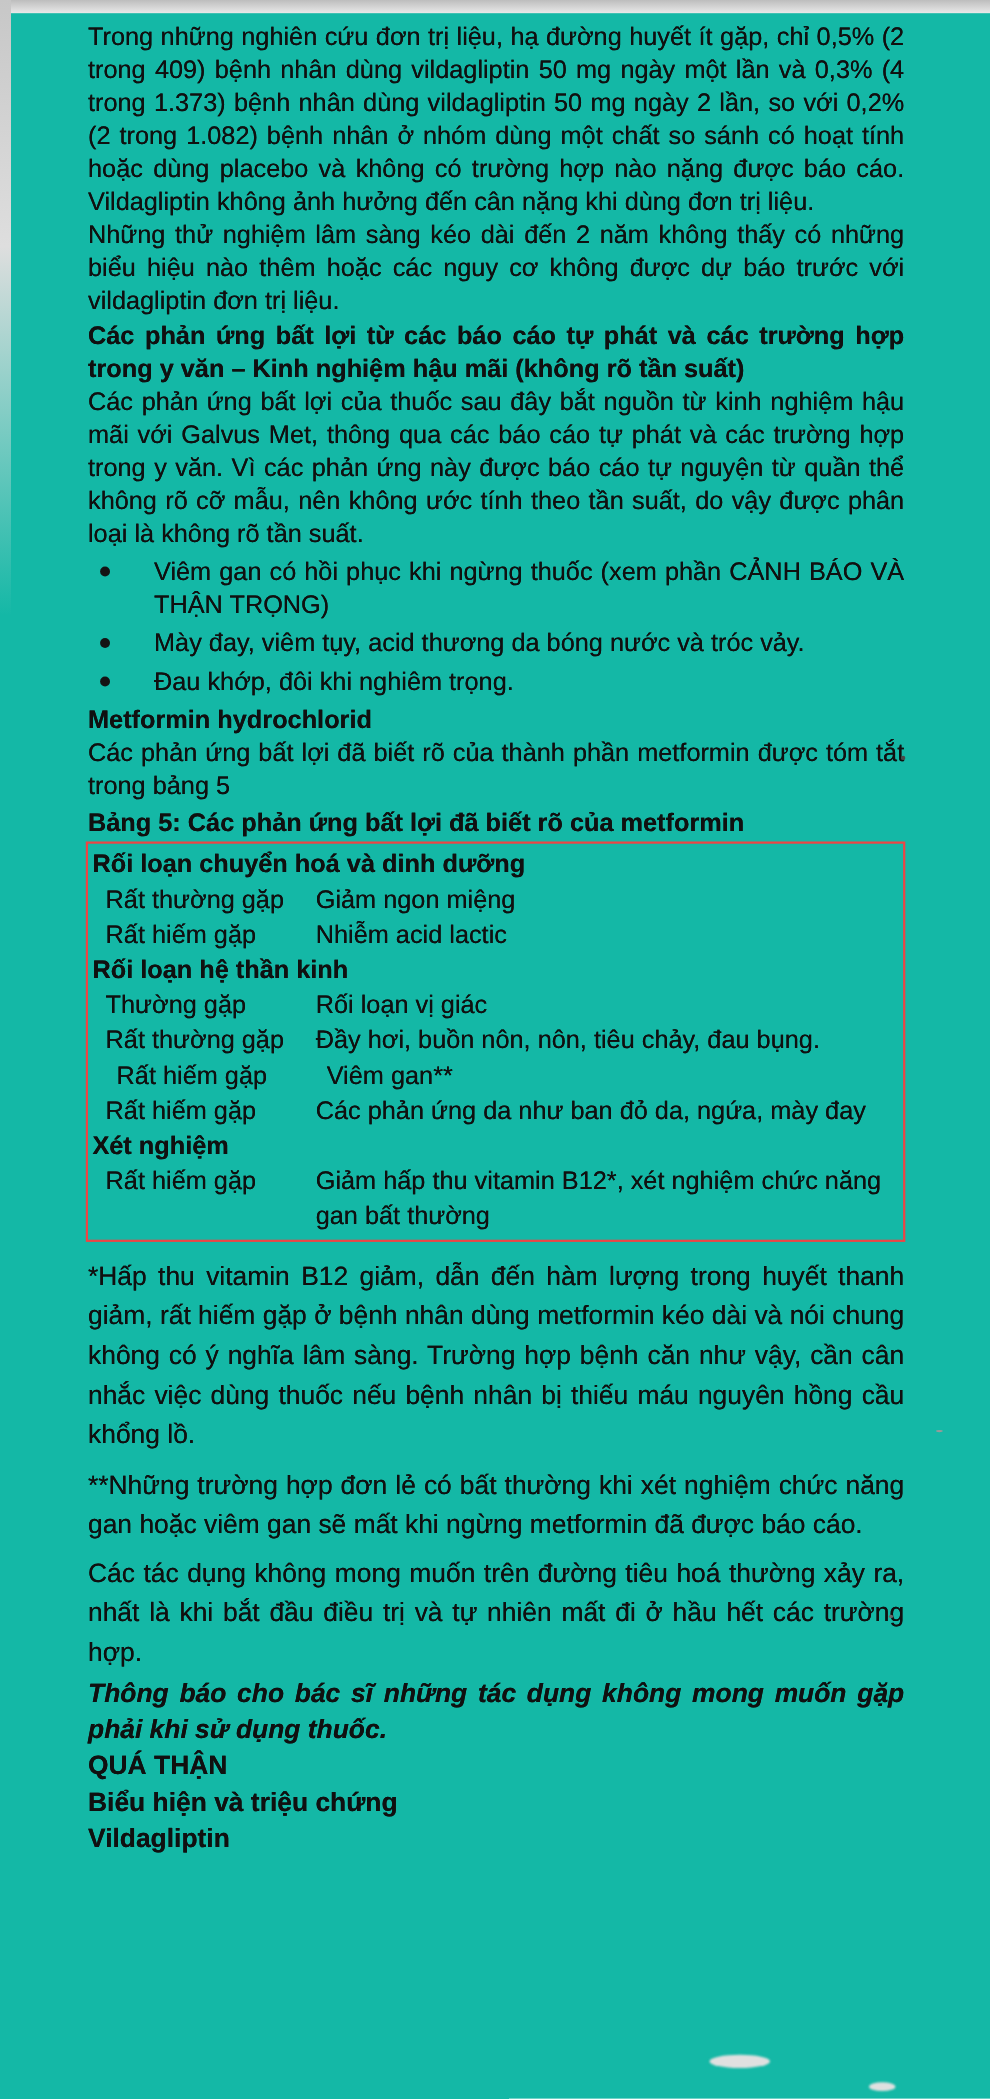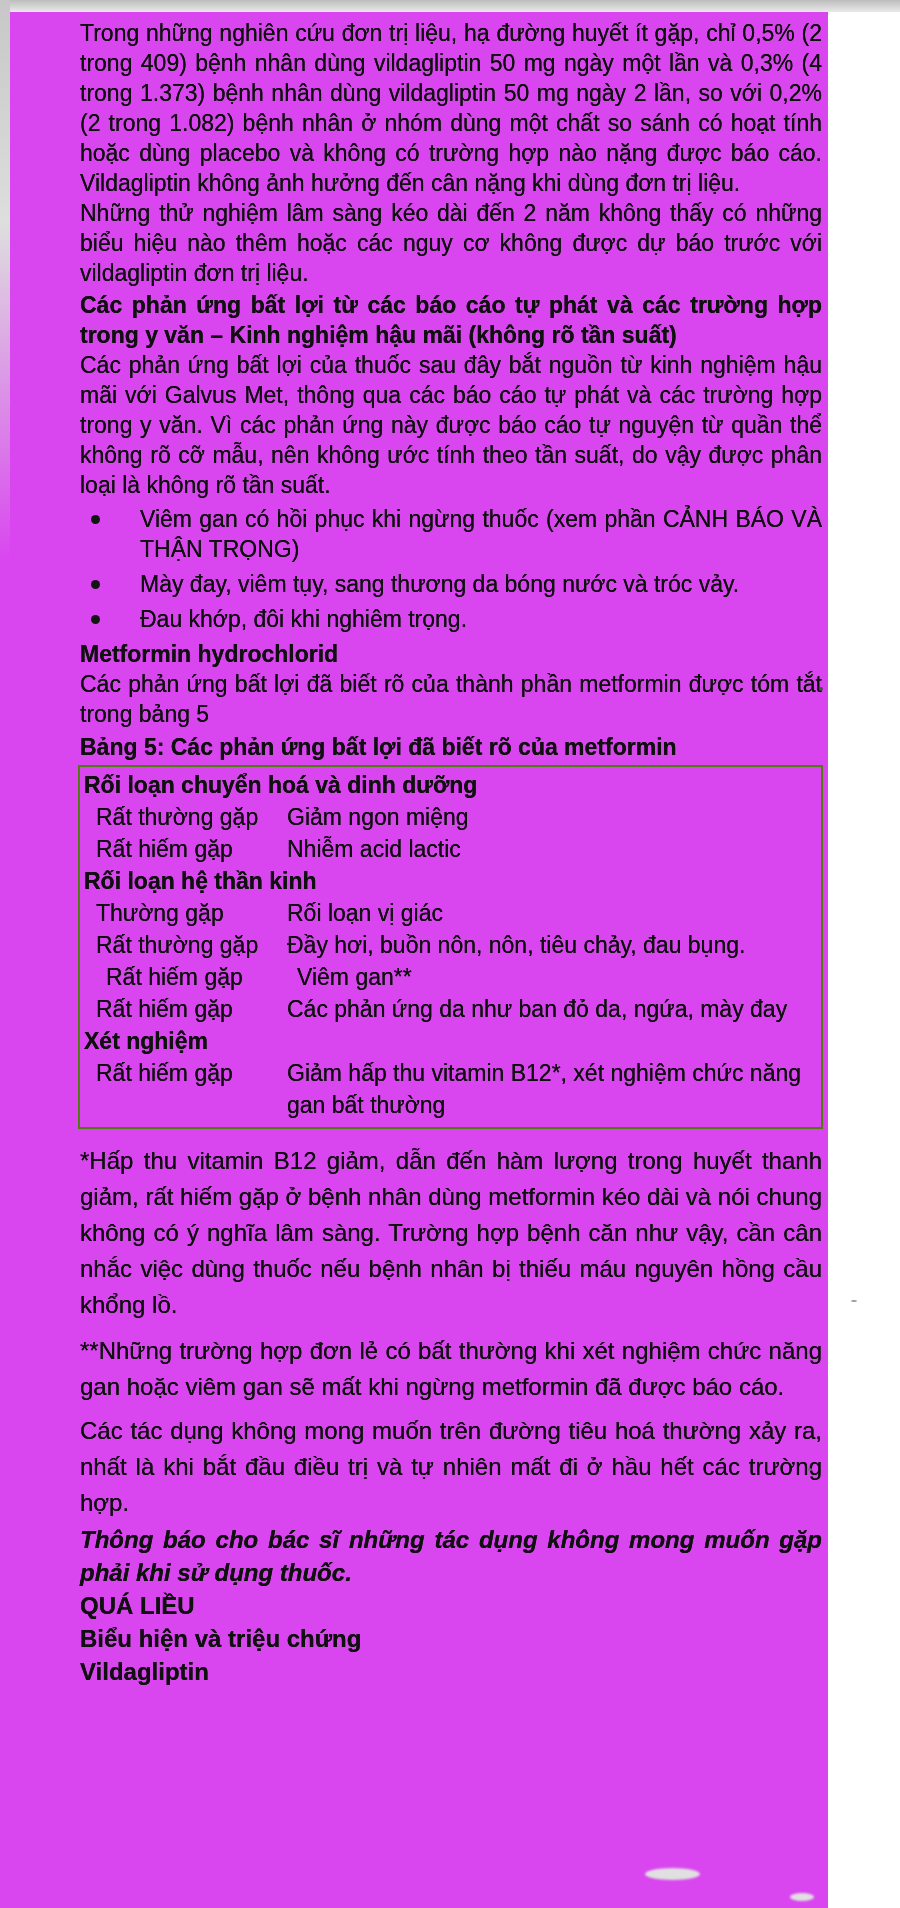--- a/index.html
+++ b/index.html
@@ -16,9 +16,9 @@
   }
   .page {
     position: relative;
-    width: 828px;
+    width: 900px;
     height: 1908px;
-    background: #d946ef;
+    background: #14b8a6;
   }
   
   .scan-band-top {

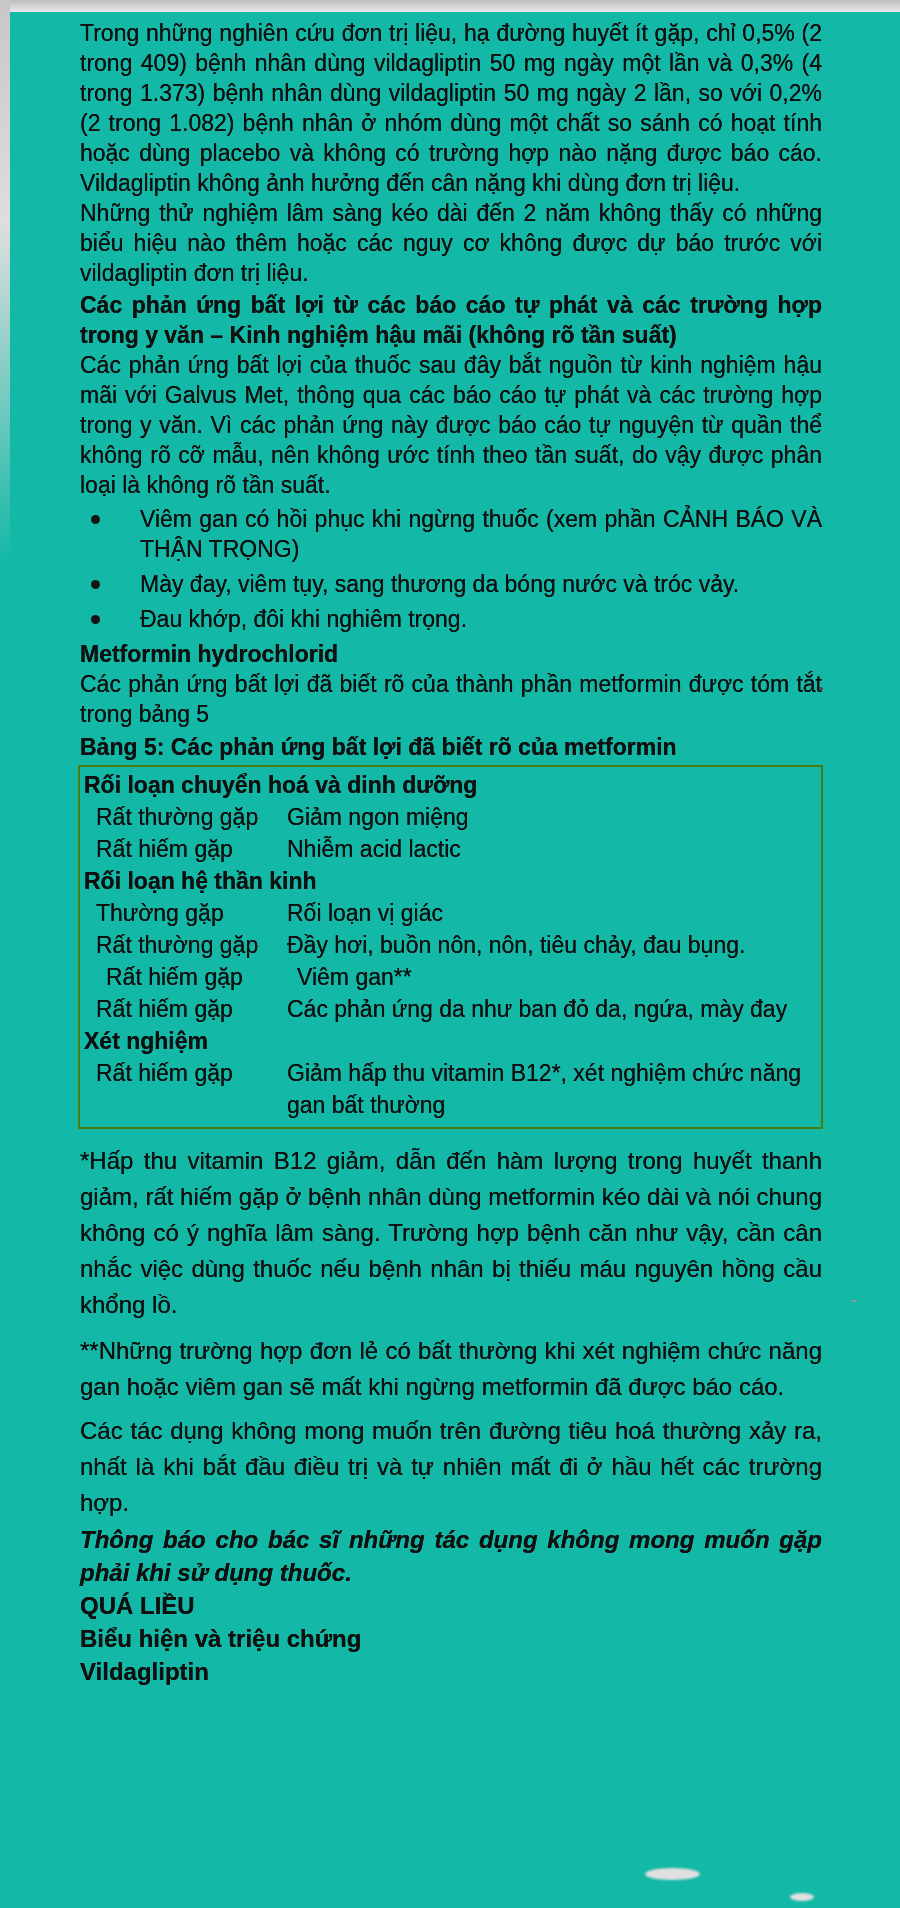--- a/index.html
+++ b/index.html
@@ -163,7 +163,7 @@
 
     <ul class="bullets">
       <li>Viêm gan có hồi phục khi ngừng thuốc (xem phần CẢNH BÁO VÀ THẬN TRỌNG)</li>
-      <li>Mày đay, viêm tụy, sang thương da bóng nước và tróc vảy.</li>
+      <li>Mày đay, viêm tụy, acid thương da bóng nước và tróc vảy.</li>
       <li>Đau khớp, đôi khi nghiêm trọng.</li>
     </ul>
 

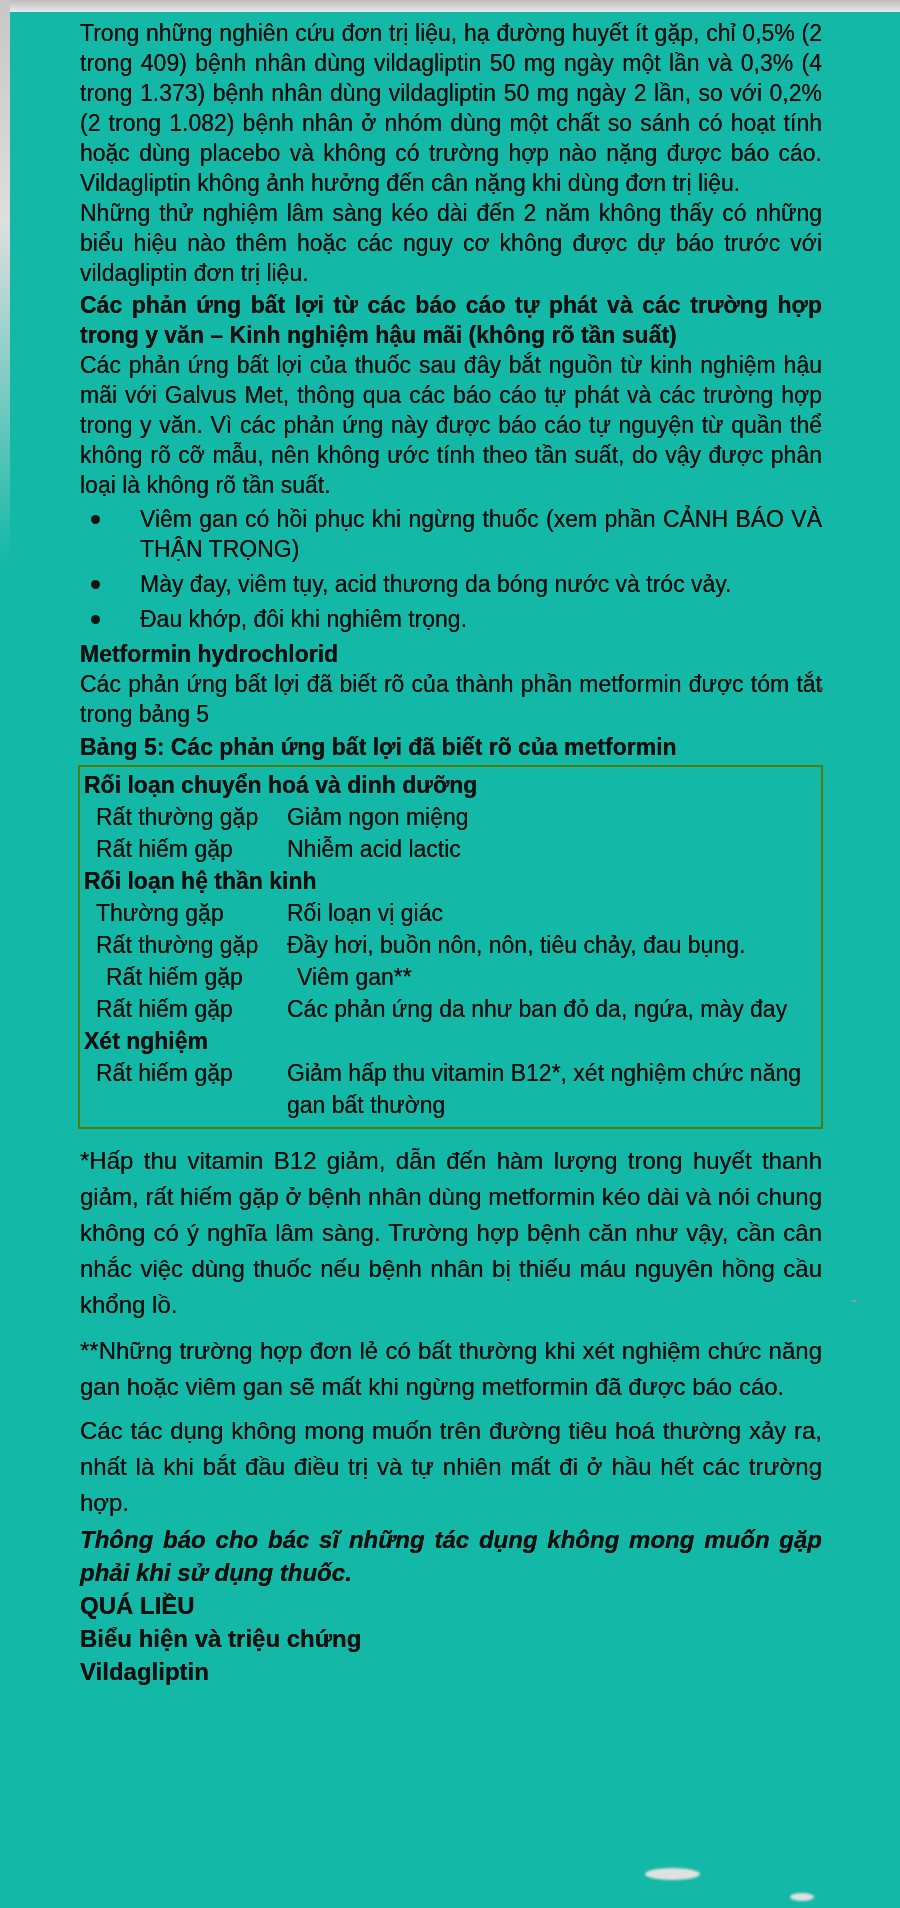--- a/index.html
+++ b/index.html
@@ -95,7 +95,7 @@
     box-sizing: border-box;
     width: 745px;
     margin: 3px 0 0 -2px;
-    border: 2px solid #4d7c0f;
+    border: 2px solid #ef4444;
     padding: 2px 0 6px 0;
     font-size: 23px;
     line-height: 32px;

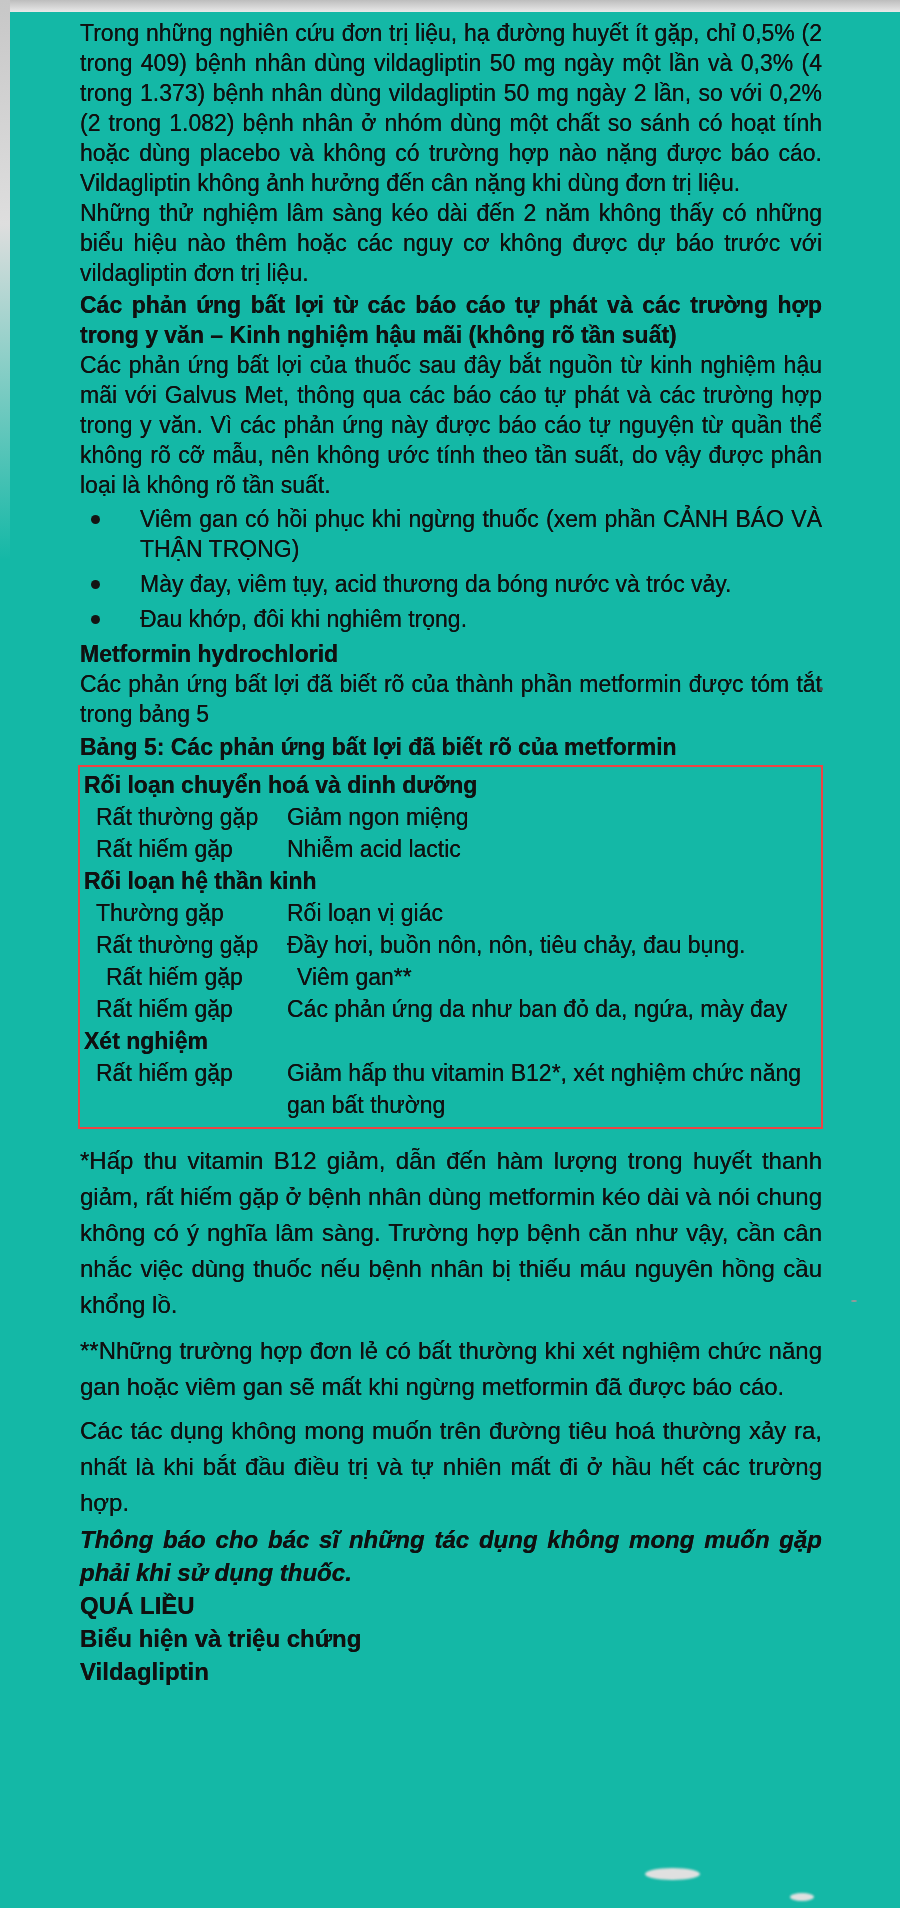--- a/index.html
+++ b/index.html
@@ -215,7 +215,7 @@
 
     <p class="advice">Thông báo cho bác sĩ những tác dụng không mong muốn gặp phải khi sử dụng thuốc.</p>
 
-    <p class="tail-h">QUÁ LIỀU</p>
+    <p class="tail-h">QUÁ THẬN</p>
     <p class="tail-h">Biểu hiện và triệu chứng</p>
     <p class="tail-h">Vildagliptin</p>
 

